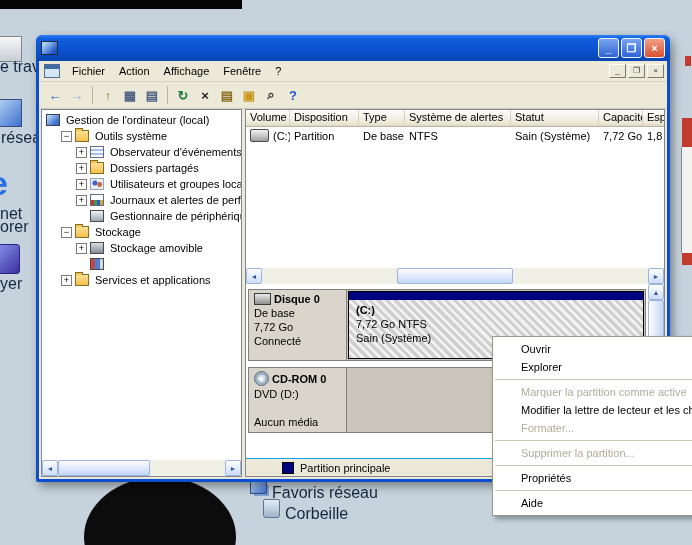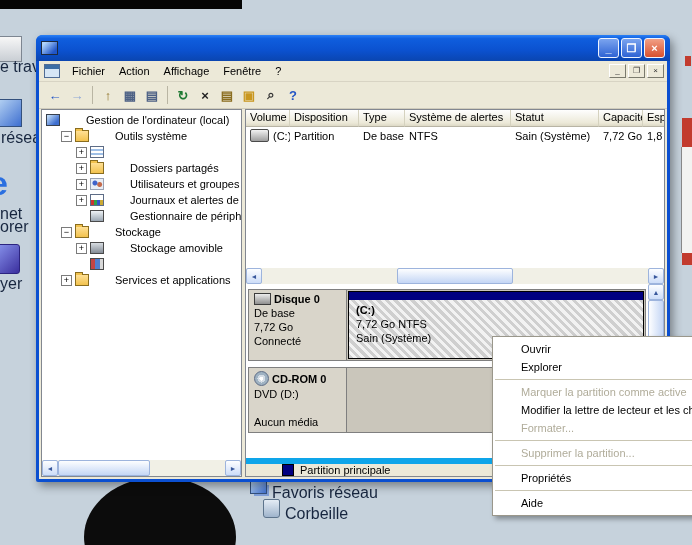--- a/index.html
+++ b/index.html
@@ -59,7 +59,7 @@
             display:flex;align-items:center;justify-content:center;margin-right:3px;flex:none;box-sizing:border-box;}
   .exp-spacer{width:14px;flex:none;}
   .ticon{width:14px;height:12px;margin-right:4px;flex:none;position:relative;box-sizing:border-box;display:inline-block;}
-  .tlabel{padding:0 2px;margin-left:20px;}
+  .tlabel{padding:0 2px;}
   .tlabel.sel{background:#2b5dc6;color:#fff;}
 
   .computer-icon{border:1px solid #38404d;background:linear-gradient(135deg,#bcd8f5 10%,#3e6fd0 75%);}

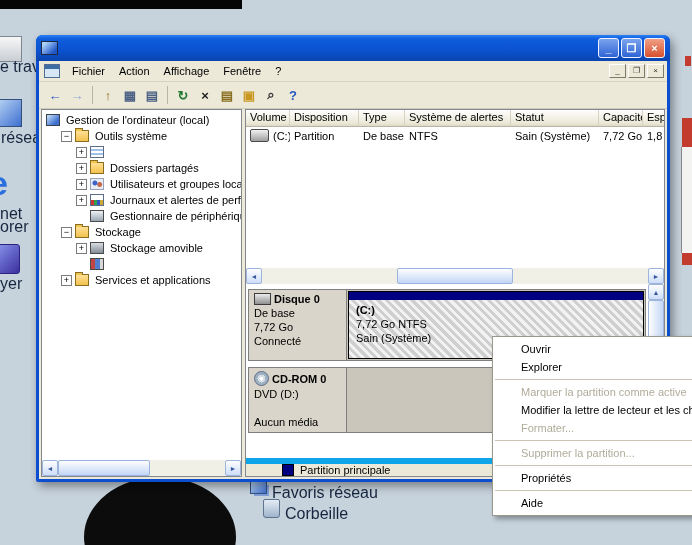--- a/index.html
+++ b/index.html
@@ -208,6 +208,7 @@
               <div class="trow" style="padding-left: 34px;">
                 <span class="expander">+</span>
                 <span class="ticon event-viewer-icon"></span>
+                <span class="tlabel">Observateur d'événements</span>
               </div>
               <div class="trow" style="padding-left: 34px;">
                 <span class="expander">+</span>

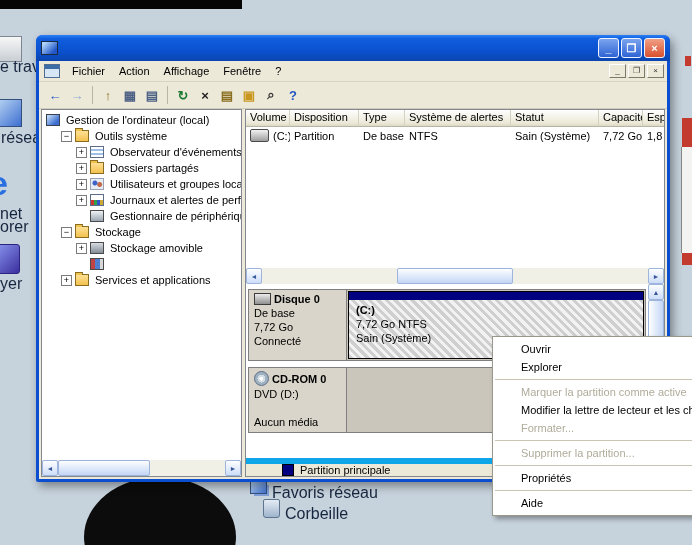--- a/index.html
+++ b/index.html
@@ -116,7 +116,7 @@
   .pbody{flex:1;padding:3px 7px;background:repeating-linear-gradient(45deg,#cfcfcf 0 3px,#f2f2f2 3px 6px);}
   .pl1{font-weight:bold;line-height:14px;}
   .pl2,.pl3{line-height:14px;}
-  .legend{position:absolute;left:0;right:0;bottom:0;height:18px;background:#ece9d8;border-top:6px solid #0ea5e9;
+  .legend{position:absolute;left:0;right:0;bottom:0;height:18px;background:#ece9d8;border-top:1px solid #0ea5e9;
           display:flex;align-items:center;padding-left:36px;box-sizing:border-box;}
   .legend-swatch{width:10px;height:10px;border:1px solid #000;margin-right:6px;flex:none;}
 

